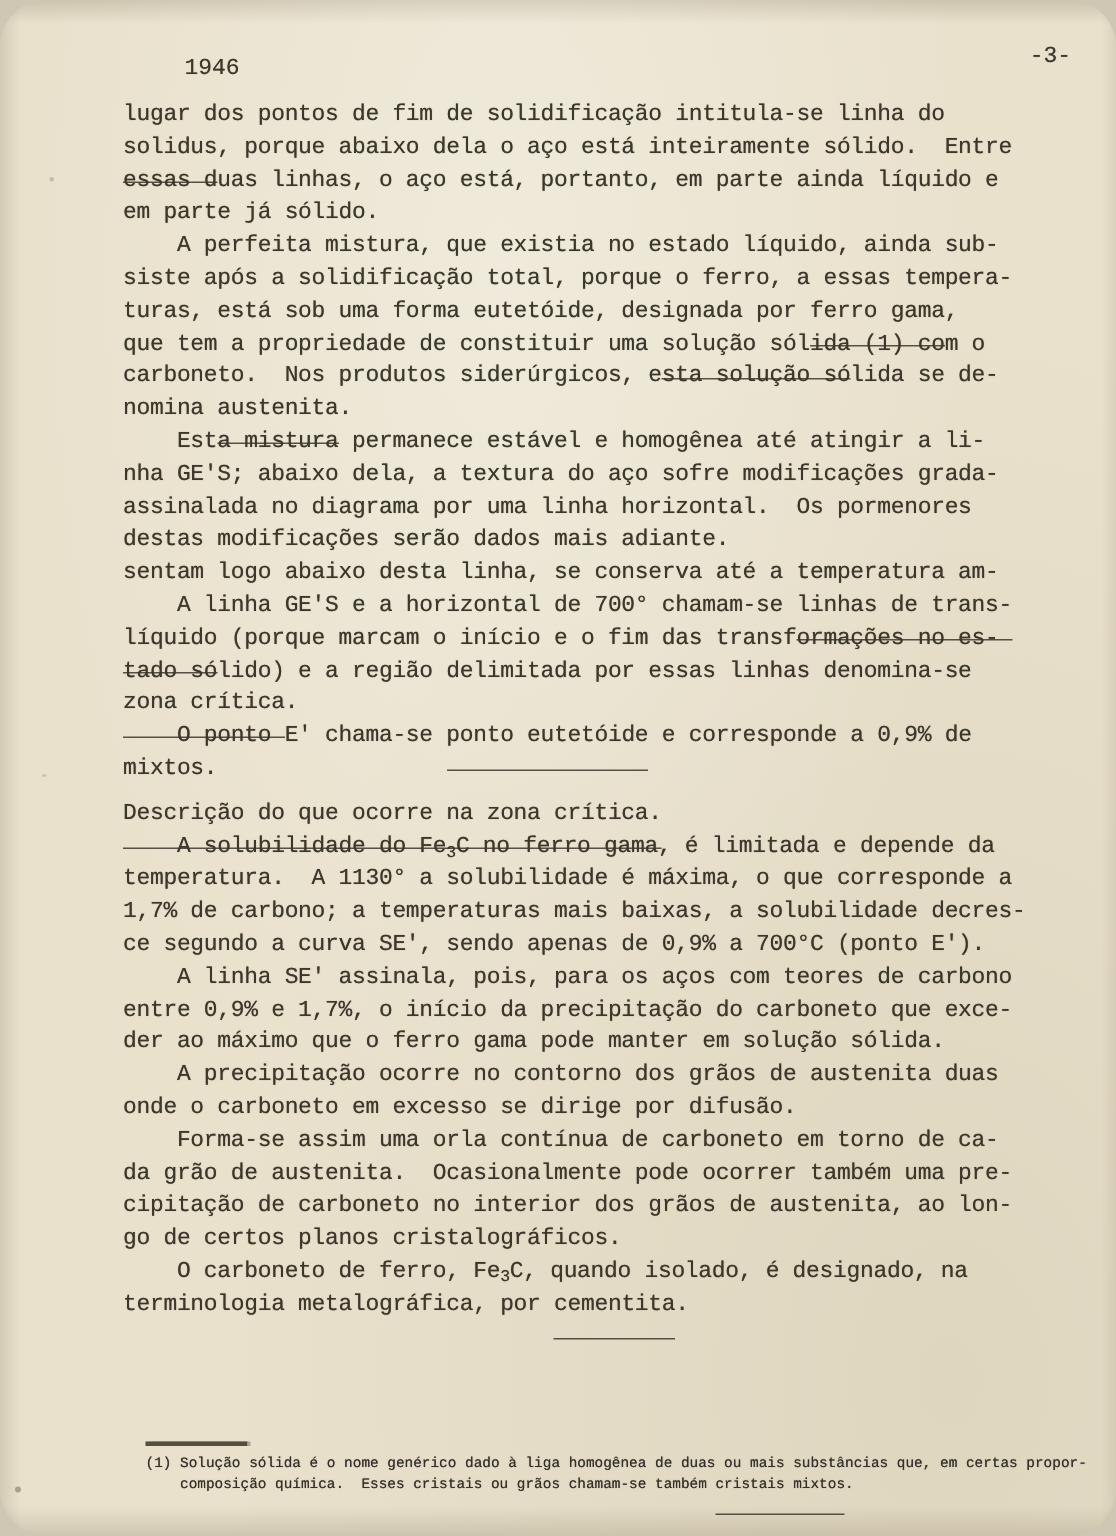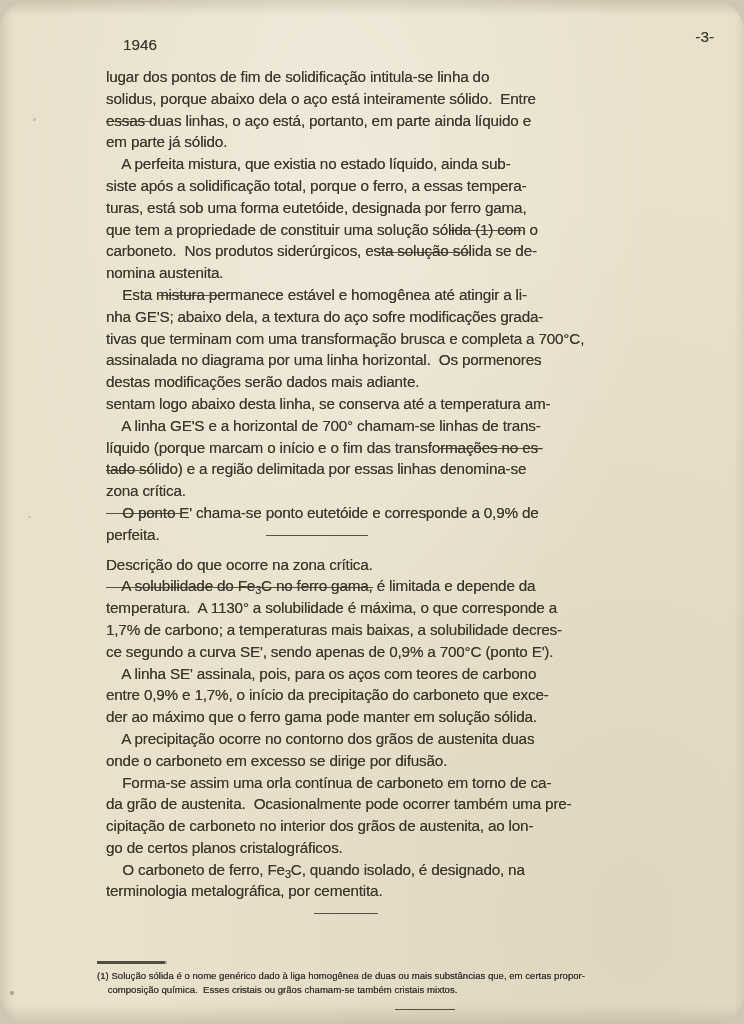--- a/index.html
+++ b/index.html
@@ -22,7 +22,7 @@
       linear-gradient(270deg, rgba(148,138,112,0.18) 0px, rgba(148,138,112,0) 10px),
       linear-gradient(180deg, rgba(138,128,103,0.30) 0px, rgba(138,128,103,0) 16px),
       linear-gradient(0deg, rgba(138,128,103,0.28) 0px, rgba(138,128,103,0) 20px);
-    font-family: Liberation Sans, sans-serif;
+    font-family: Liberation Mono, monospace;
     color: var(--ink, #3c372b);
     border-radius: 31px;
   }

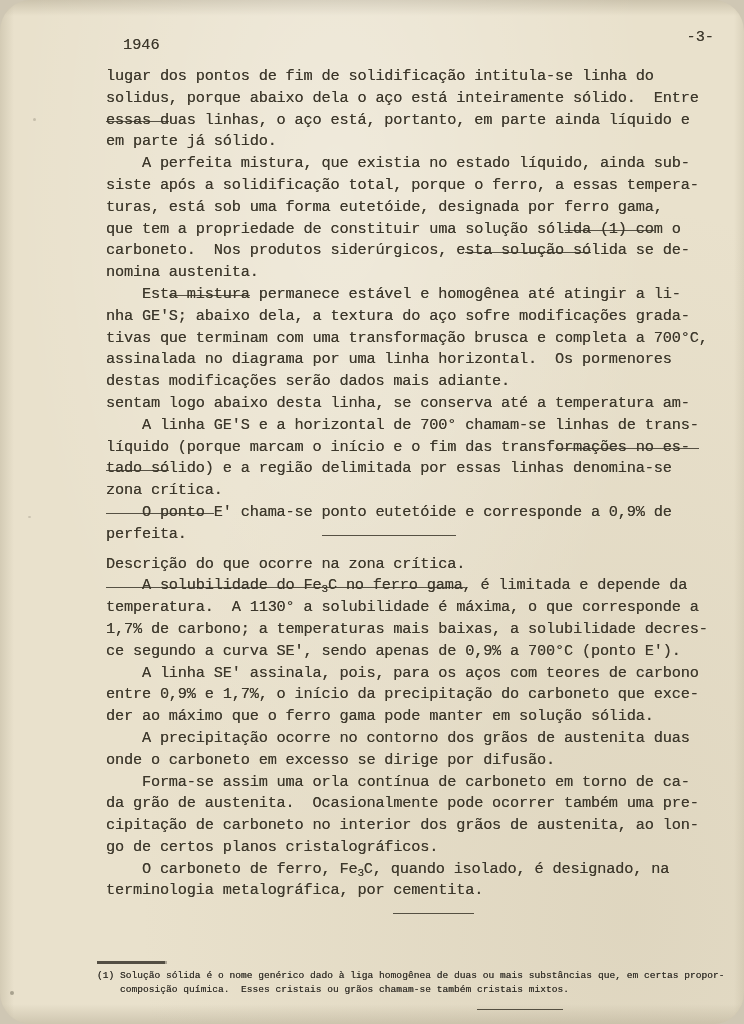--- a/index.html
+++ b/index.html
@@ -42,7 +42,7 @@
   }
   .doc-body {
     position: absolute;
-    left: 106px;
+    left: 82px;
     top: 66px;
     width: 628px;
   }

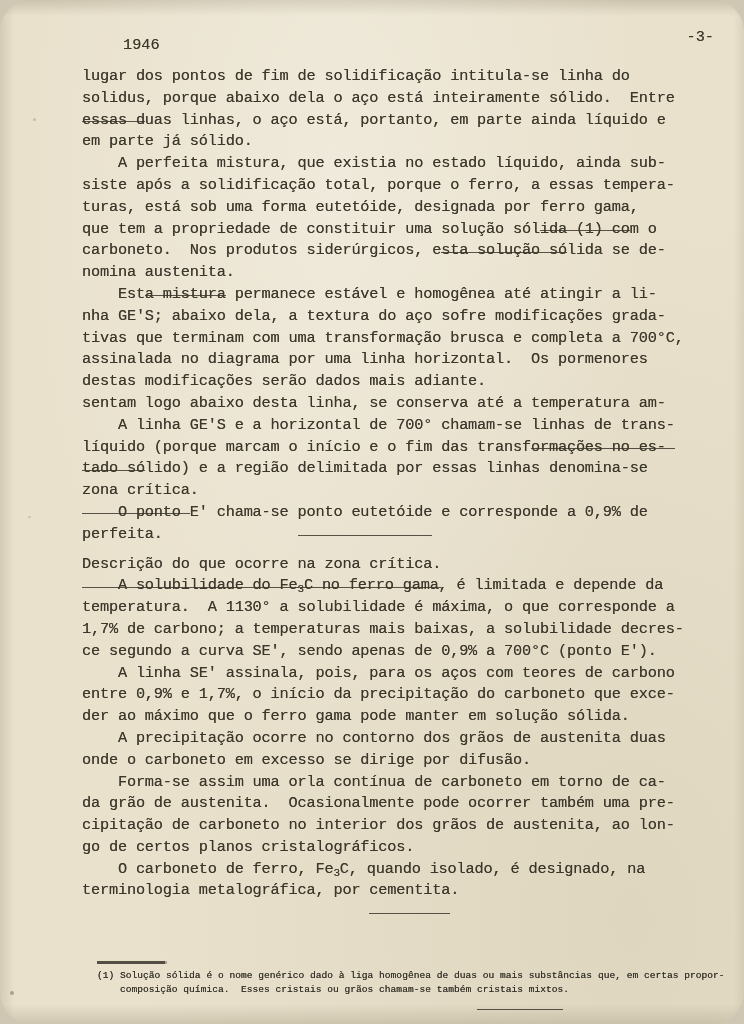--- a/index.html
+++ b/index.html
@@ -114,7 +114,6 @@
       <div class="bline"><span>nomina </span><span class="u">austenita</span><span>.</span></div>
       <div class="bline"><span>    Esta mistura permanece estável e homogênea até atingir a li-</span></div>
       <div class="bline"><span>nha GE'S; abaixo dela, a textura do aço sofre modificações grada-</span></div>
-      <div class="bline"><span>tivas que terminam com uma transformação brusca e completa a 700°C,</span></div>
       <div class="bline"><span>assinalada no diagrama por uma linha horizontal.  Os pormenores</span></div>
       <div class="bline"><span>destas modificações serão dados mais adiante.</span></div>
       <div class="bline"><span>sentam logo abaixo desta linha, se conserva até a temperatura am-</span></div>

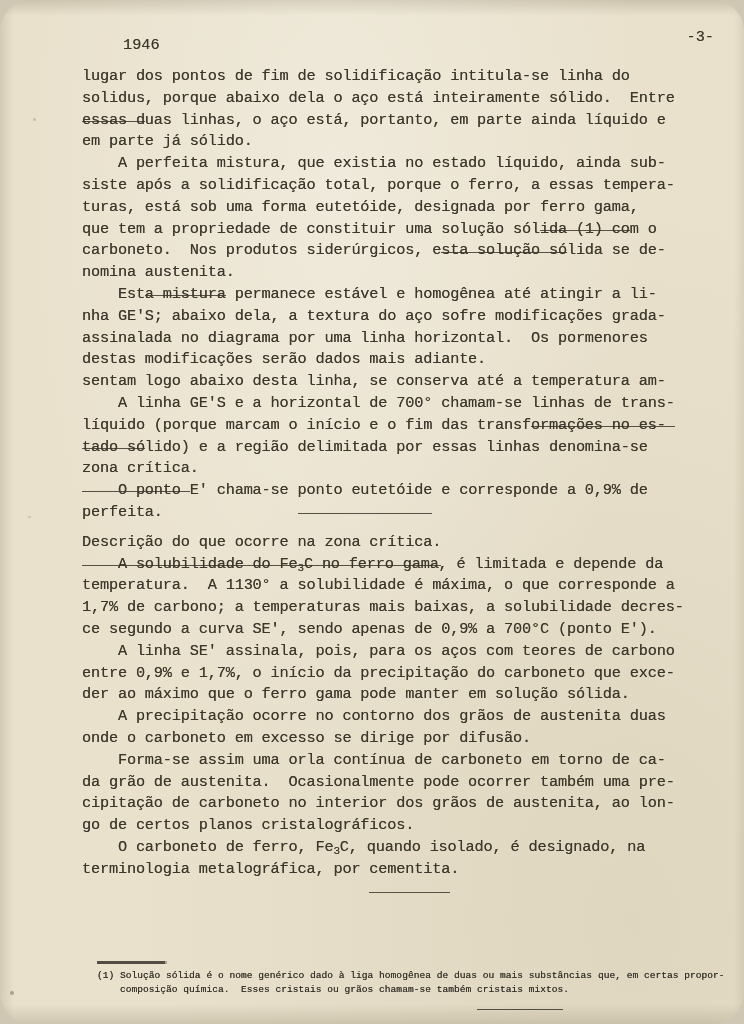--- a/index.html
+++ b/index.html
@@ -122,7 +122,7 @@
       <div class="bline"><span>tado sólido) e a região delimitada por essas linhas denomina-se</span></div>
       <div class="bline"><span class="u">zona crítica</span><span>.</span></div>
       <div class="bline"><span>    O ponto E' chama-se </span><span class="u">ponto eutetóide</span><span> e corresponde a 0,9% de</span></div>
-      <div class="bline"><span>perfeita.</span></div>
+      <div class="bline"><span>mixtos.</span></div>
       <div class="bline gap"><span class="u">Descrição do que ocorre na zona crítica.</span></div>
       <div class="bline"><span>    A solubilidade do Fe</span><span class="sub">3</span><span>C no ferro gama, é limitada e depende da</span></div>
       <div class="bline"><span>temperatura.  A 1130° a solubilidade é máxima, o que corresponde a</span></div>

